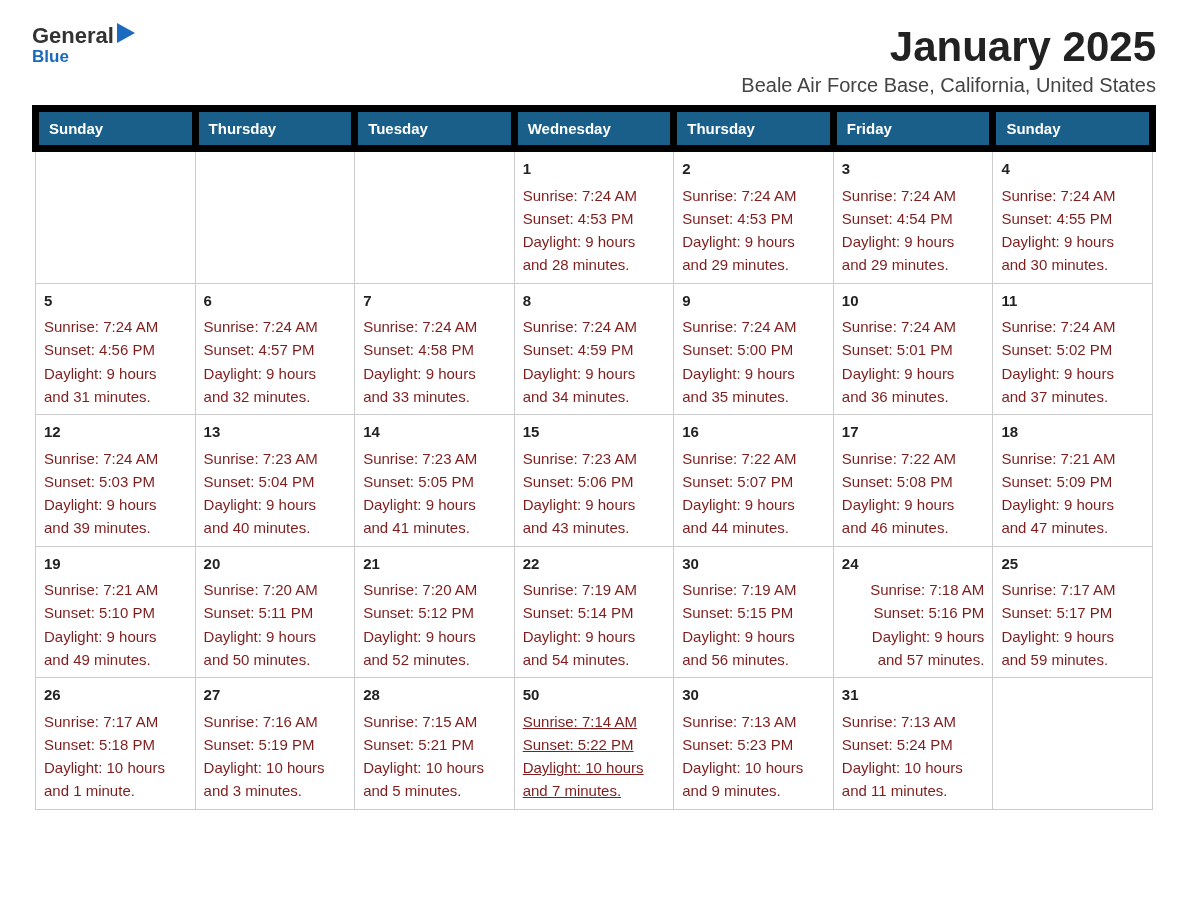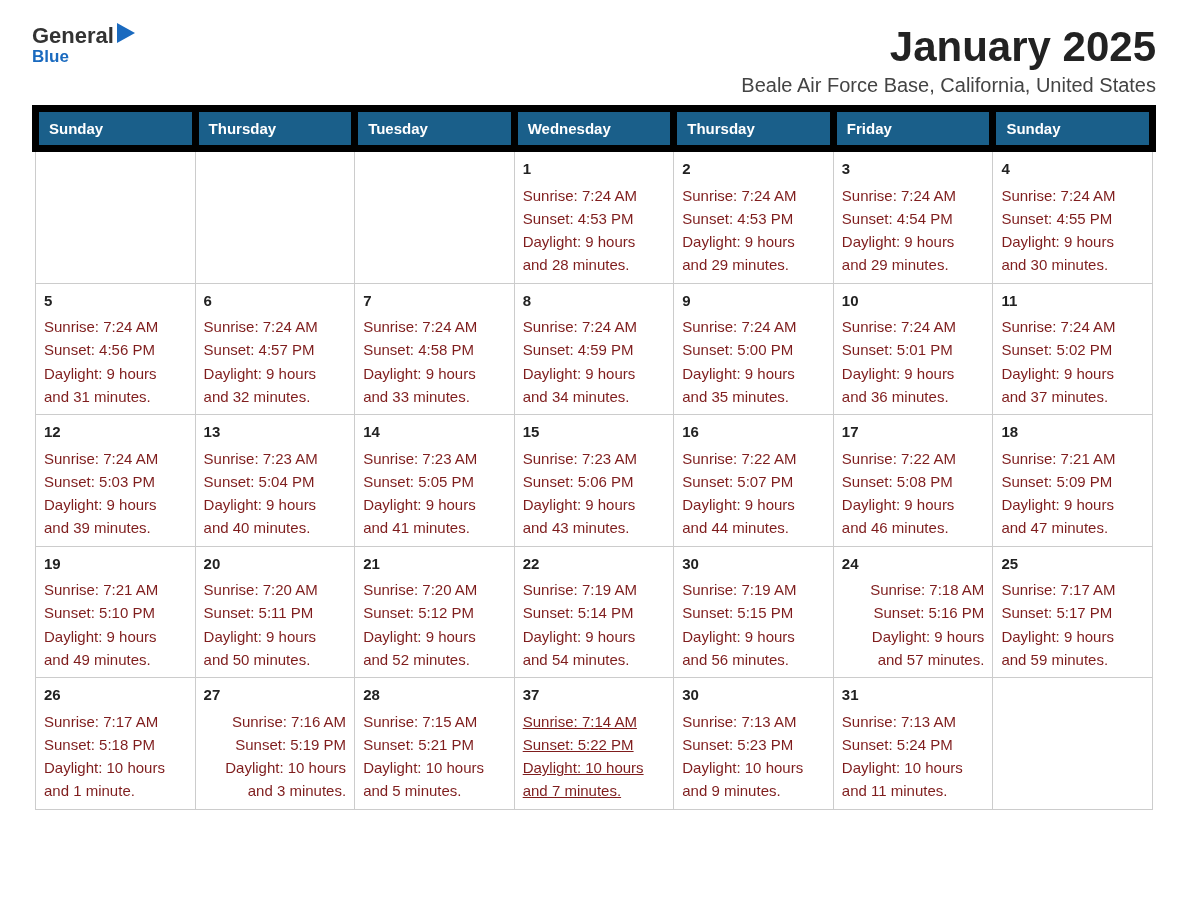--- a/index.html
+++ b/index.html
@@ -330,7 +330,7 @@
 and 5 minutes.</div>
         </td>
         <td>
-          <span class="day-number">37</span>
+          <span class="day-number">50</span>
           <div class="day-info" style="white-space: pre-line; text-decoration: underline;">Sunrise: 7:14 AM
 Sunset: 5:22 PM
 Daylight: 10 hours

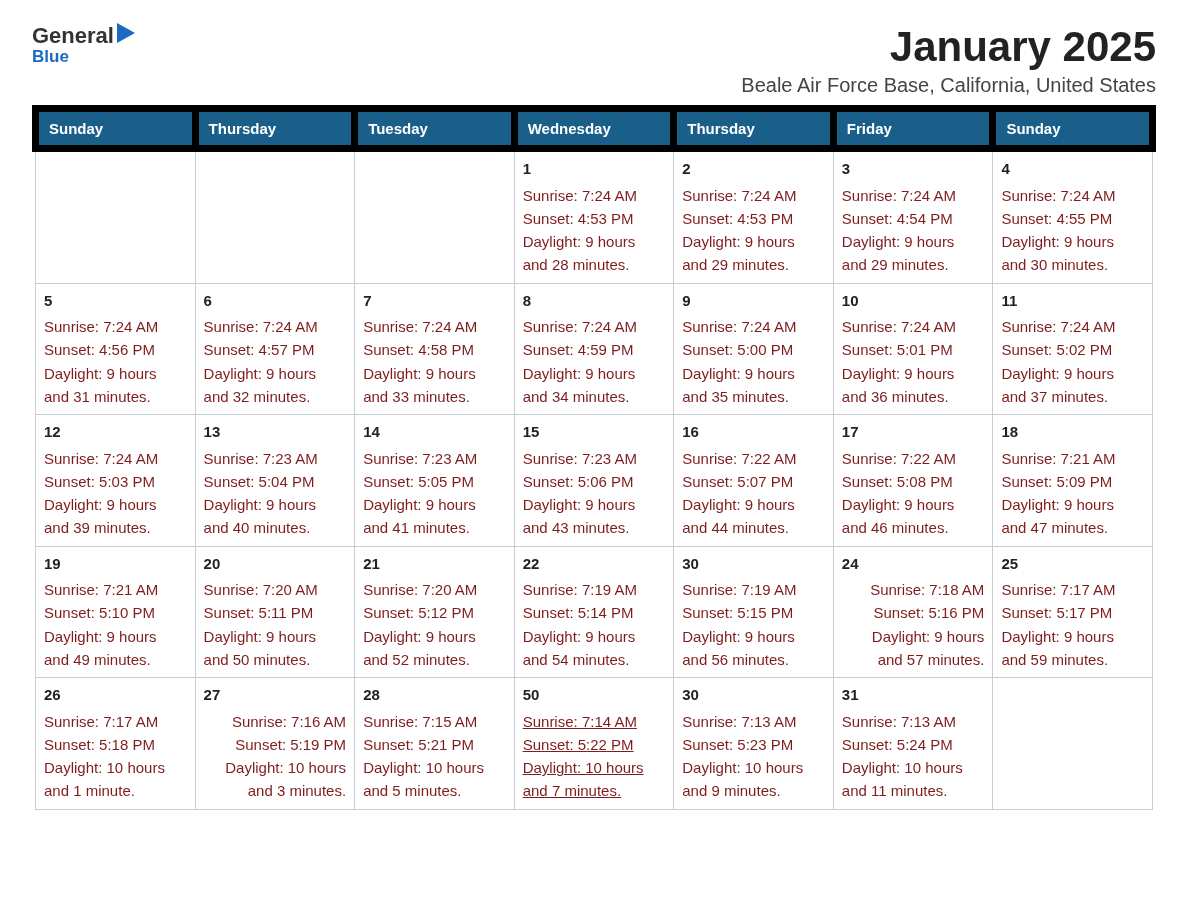--- a/index.html
+++ b/index.html
@@ -317,7 +317,7 @@
         </td>
         <td>
           <span class="day-number">27</span>
-          <div class="day-info" style="white-space: pre-line; text-align: right;">Sunrise: 7:16 AM
+          <div class="day-info" style="white-space: pre-line;">Sunrise: 7:16 AM
 Sunset: 5:19 PM
 Daylight: 10 hours
 and 3 minutes.</div>

